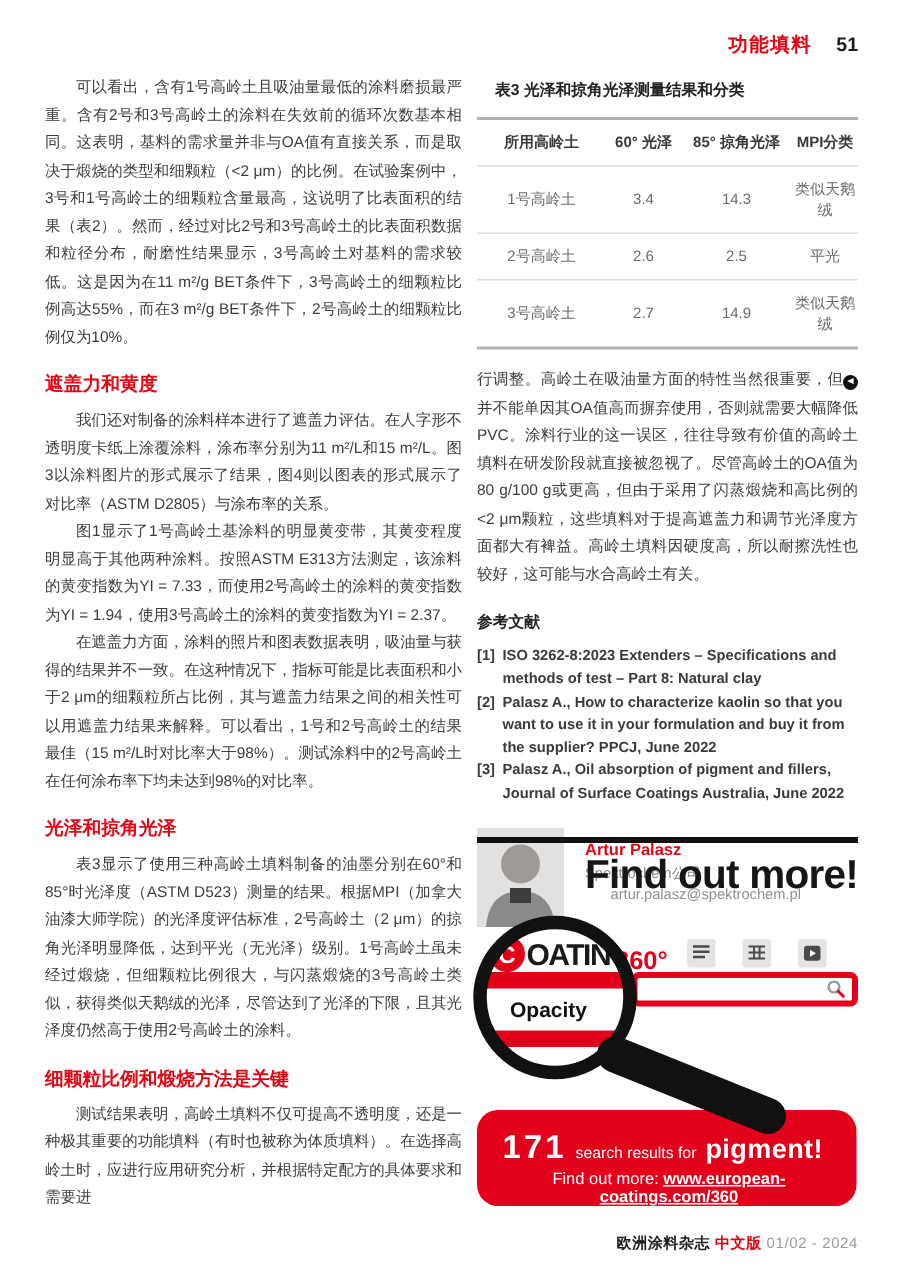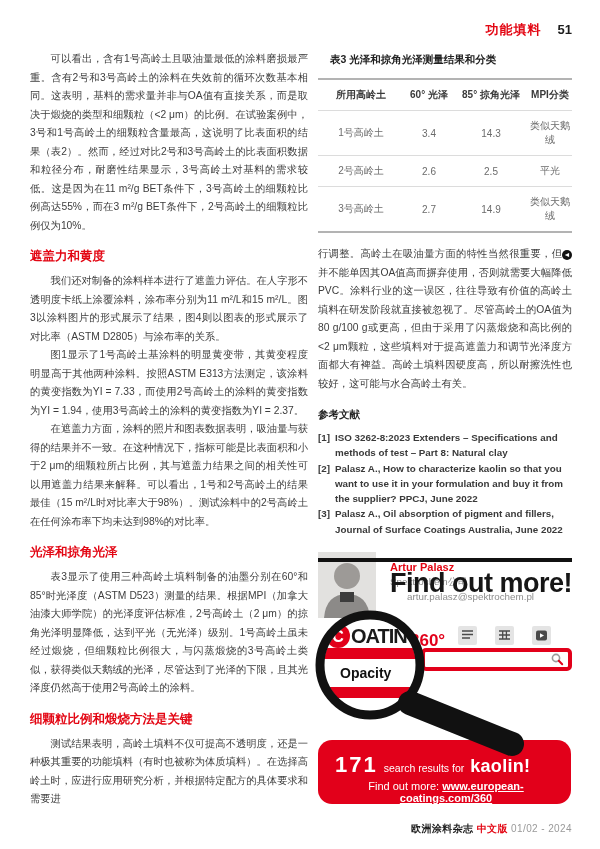--- a/index.html
+++ b/index.html
@@ -207,7 +207,7 @@
       <div class="ad-line1">
         <span class="ad-count">171</span>
         <span class="ad-srf">search results for</span>
-        <span class="ad-term">kaolin!</span>
+        <span class="ad-term">pigment!</span>
       </div>
       <div class="ad-line2">
         <span>Find out more:</span>

